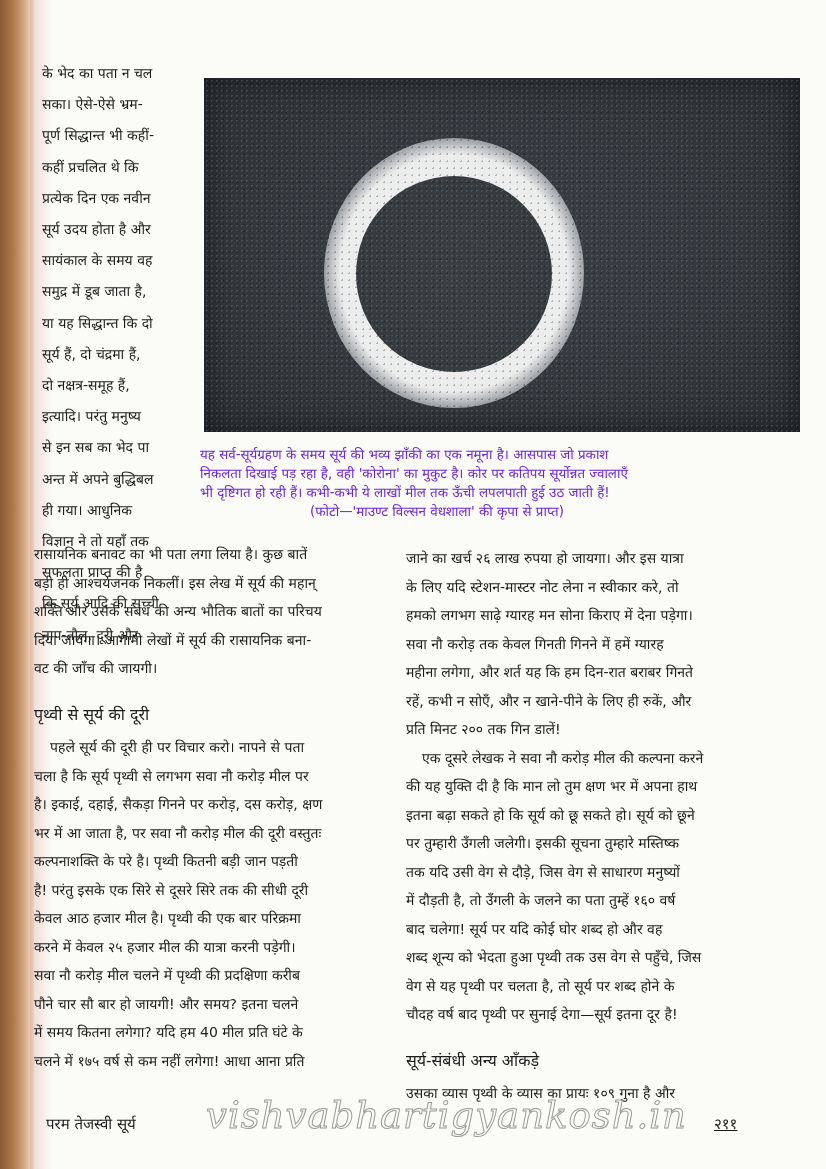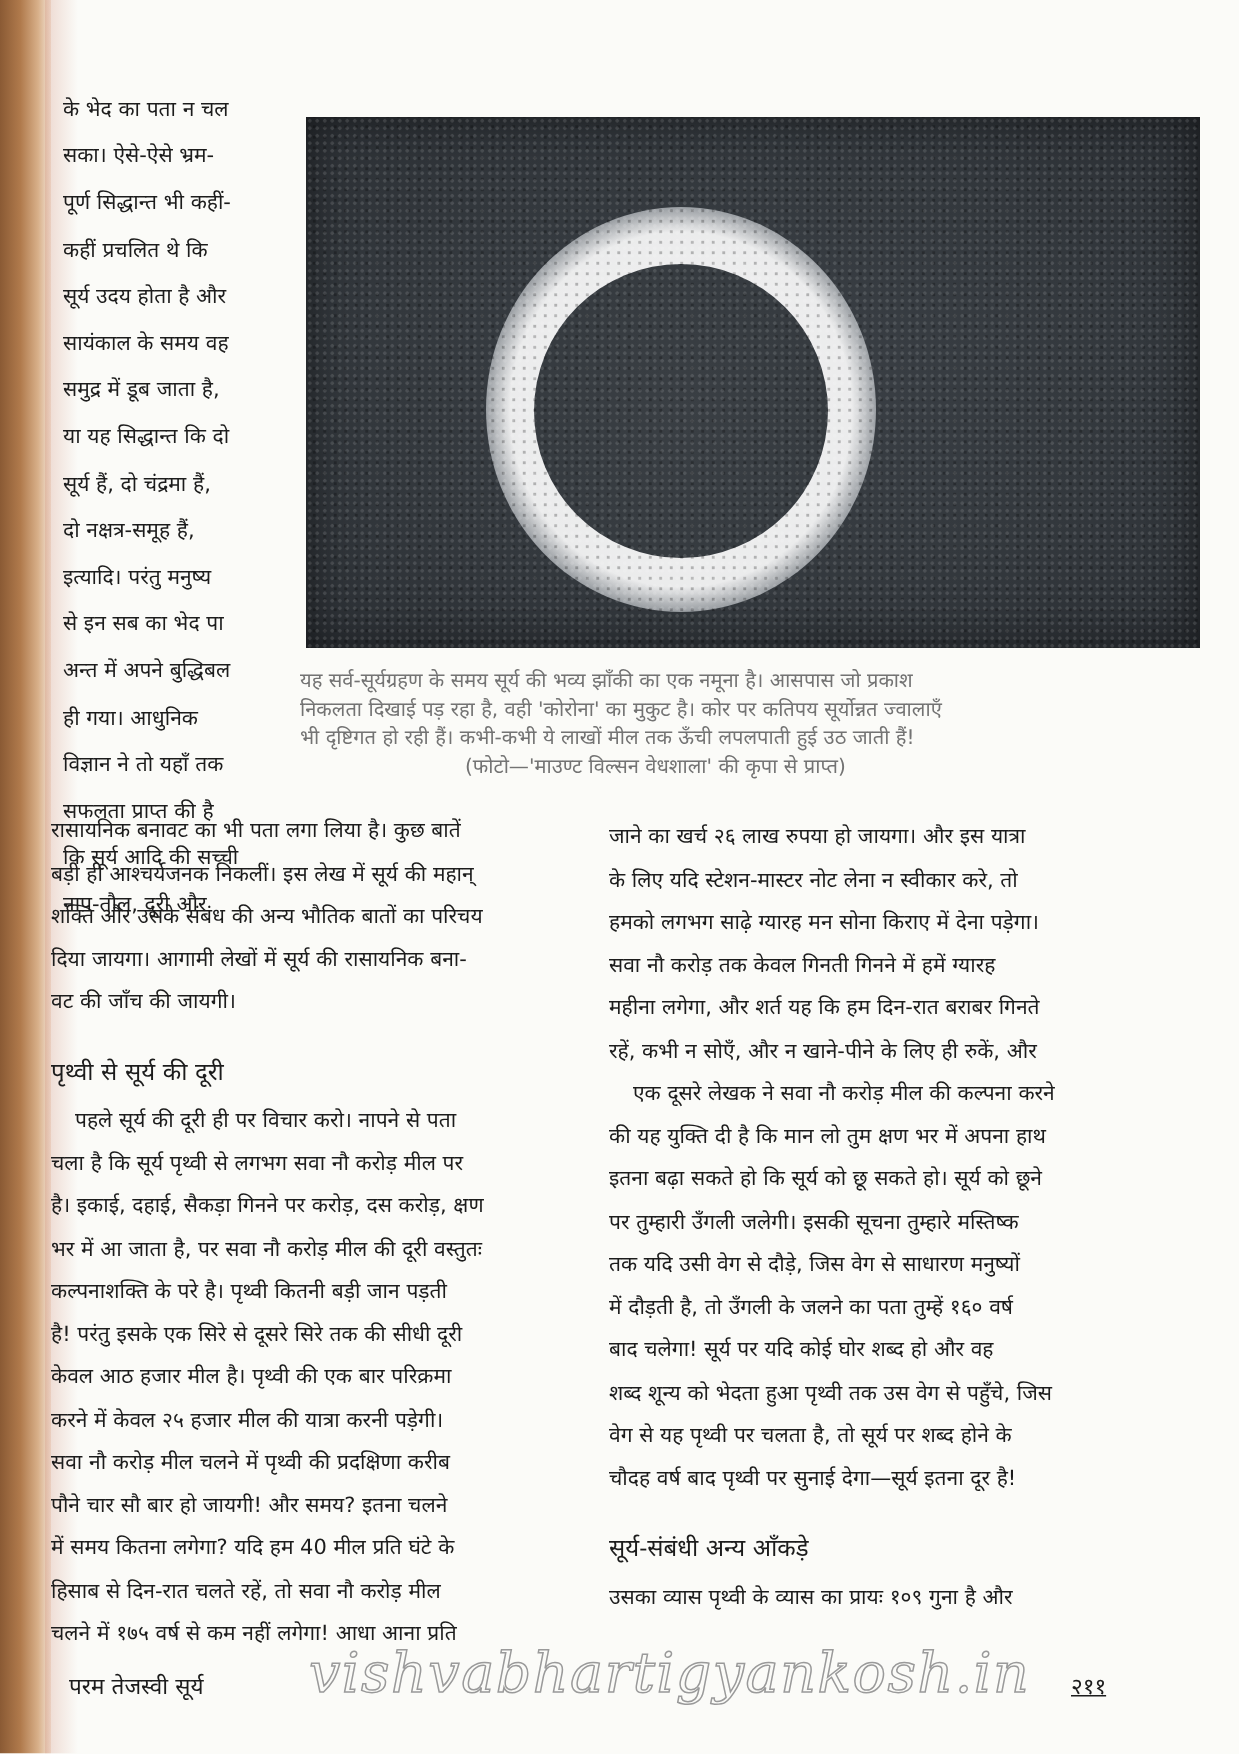--- a/index.html
+++ b/index.html
@@ -101,6 +101,7 @@
   <span class="ln">सका। ऐसे-ऐसे भ्रम-</span>
   <span class="ln">पूर्ण सिद्धान्त भी कहीं-</span>
   <span class="ln">कहीं प्रचलित थे कि</span>
+  <span class="ln">प्रत्येक दिन एक नवीन</span>
   <span class="ln">सूर्य उदय होता है और</span>
   <span class="ln">सायंकाल के समय वह</span>
   <span class="ln">समुद्र में डूब जाता है,</span>

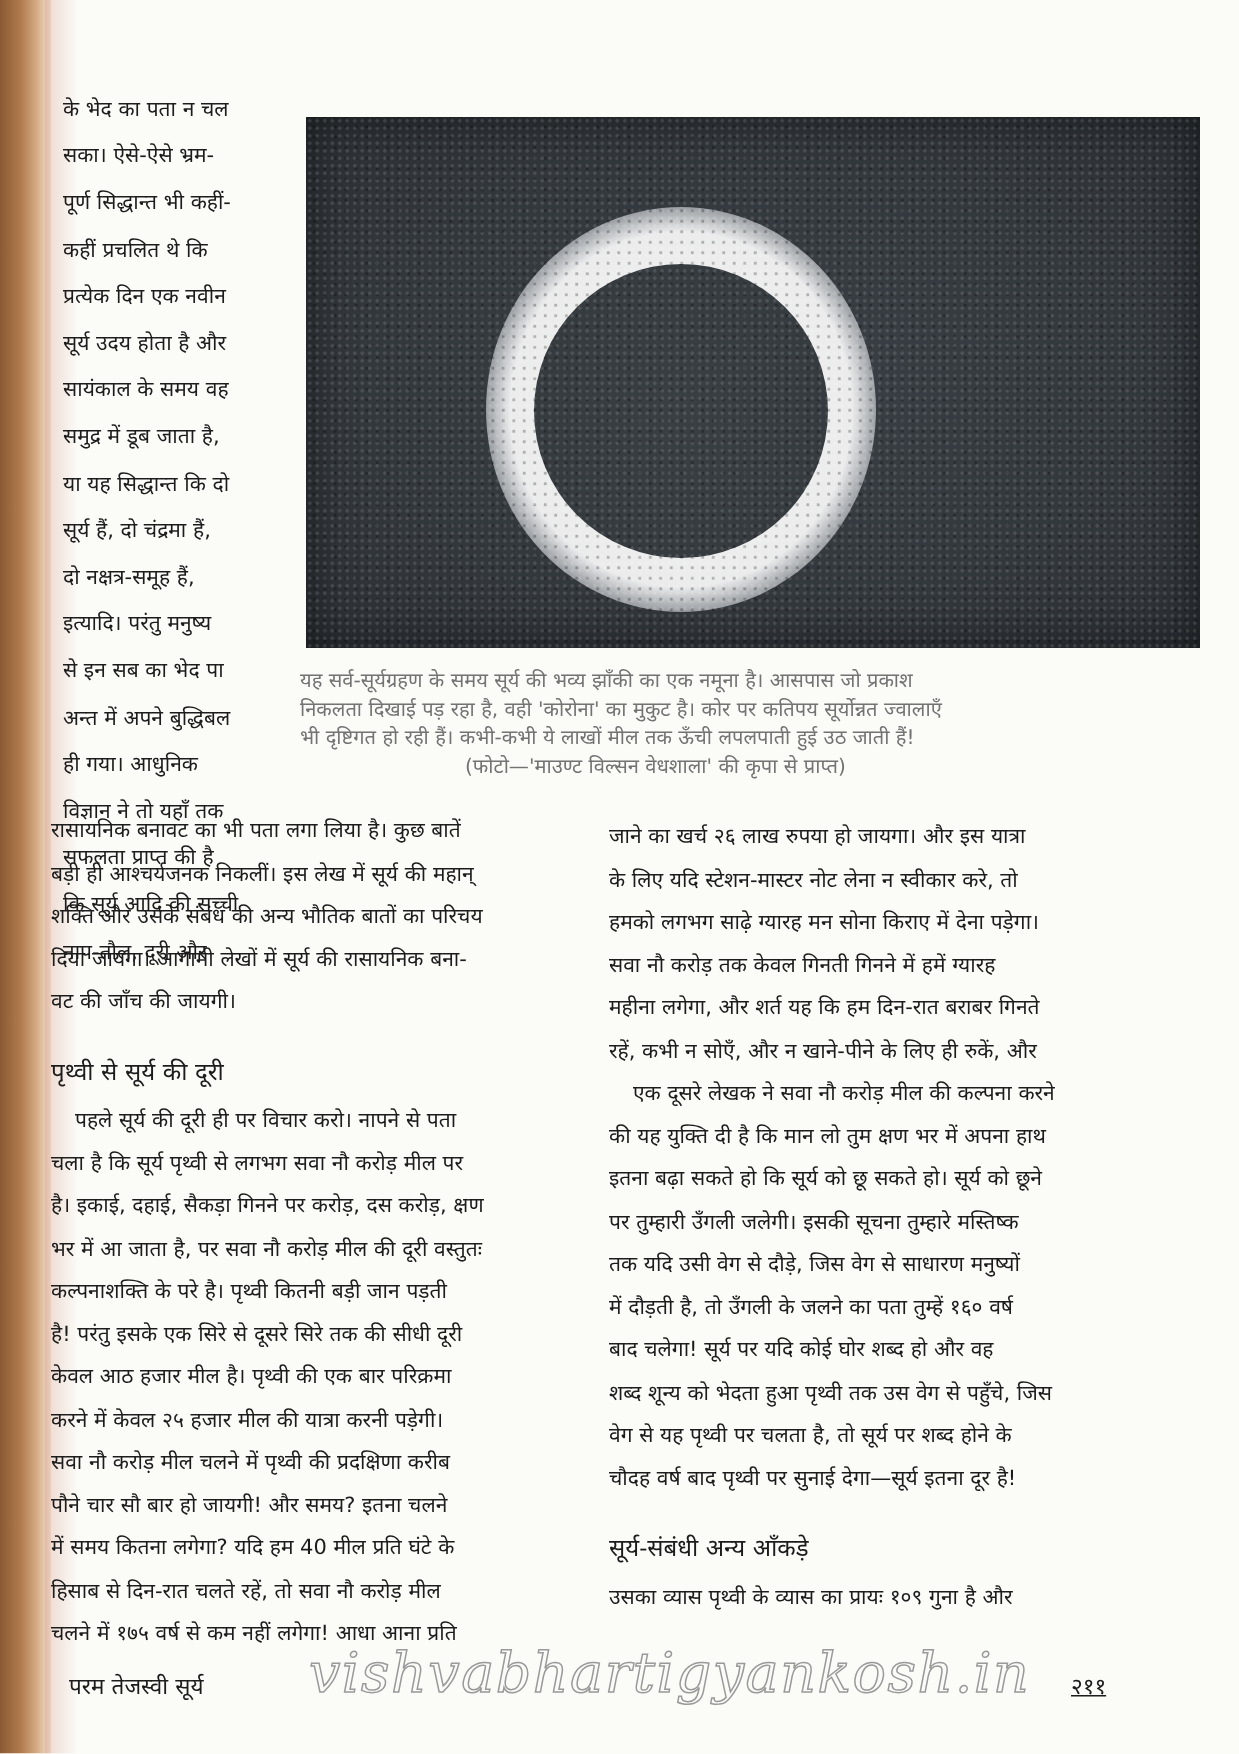--- a/index.html
+++ b/index.html
@@ -43,7 +43,7 @@
   }
   .caption {
     position: absolute; left: 200px; top: 445px; width: 620px;
-    font-size: 13.4px; line-height: 19px; color: #737373;
+    font-size: 13.4px; line-height: 19px; color: #6d28d9;
   }
   .caption .credit { padding-left: 110px; }
   .narrow-col {

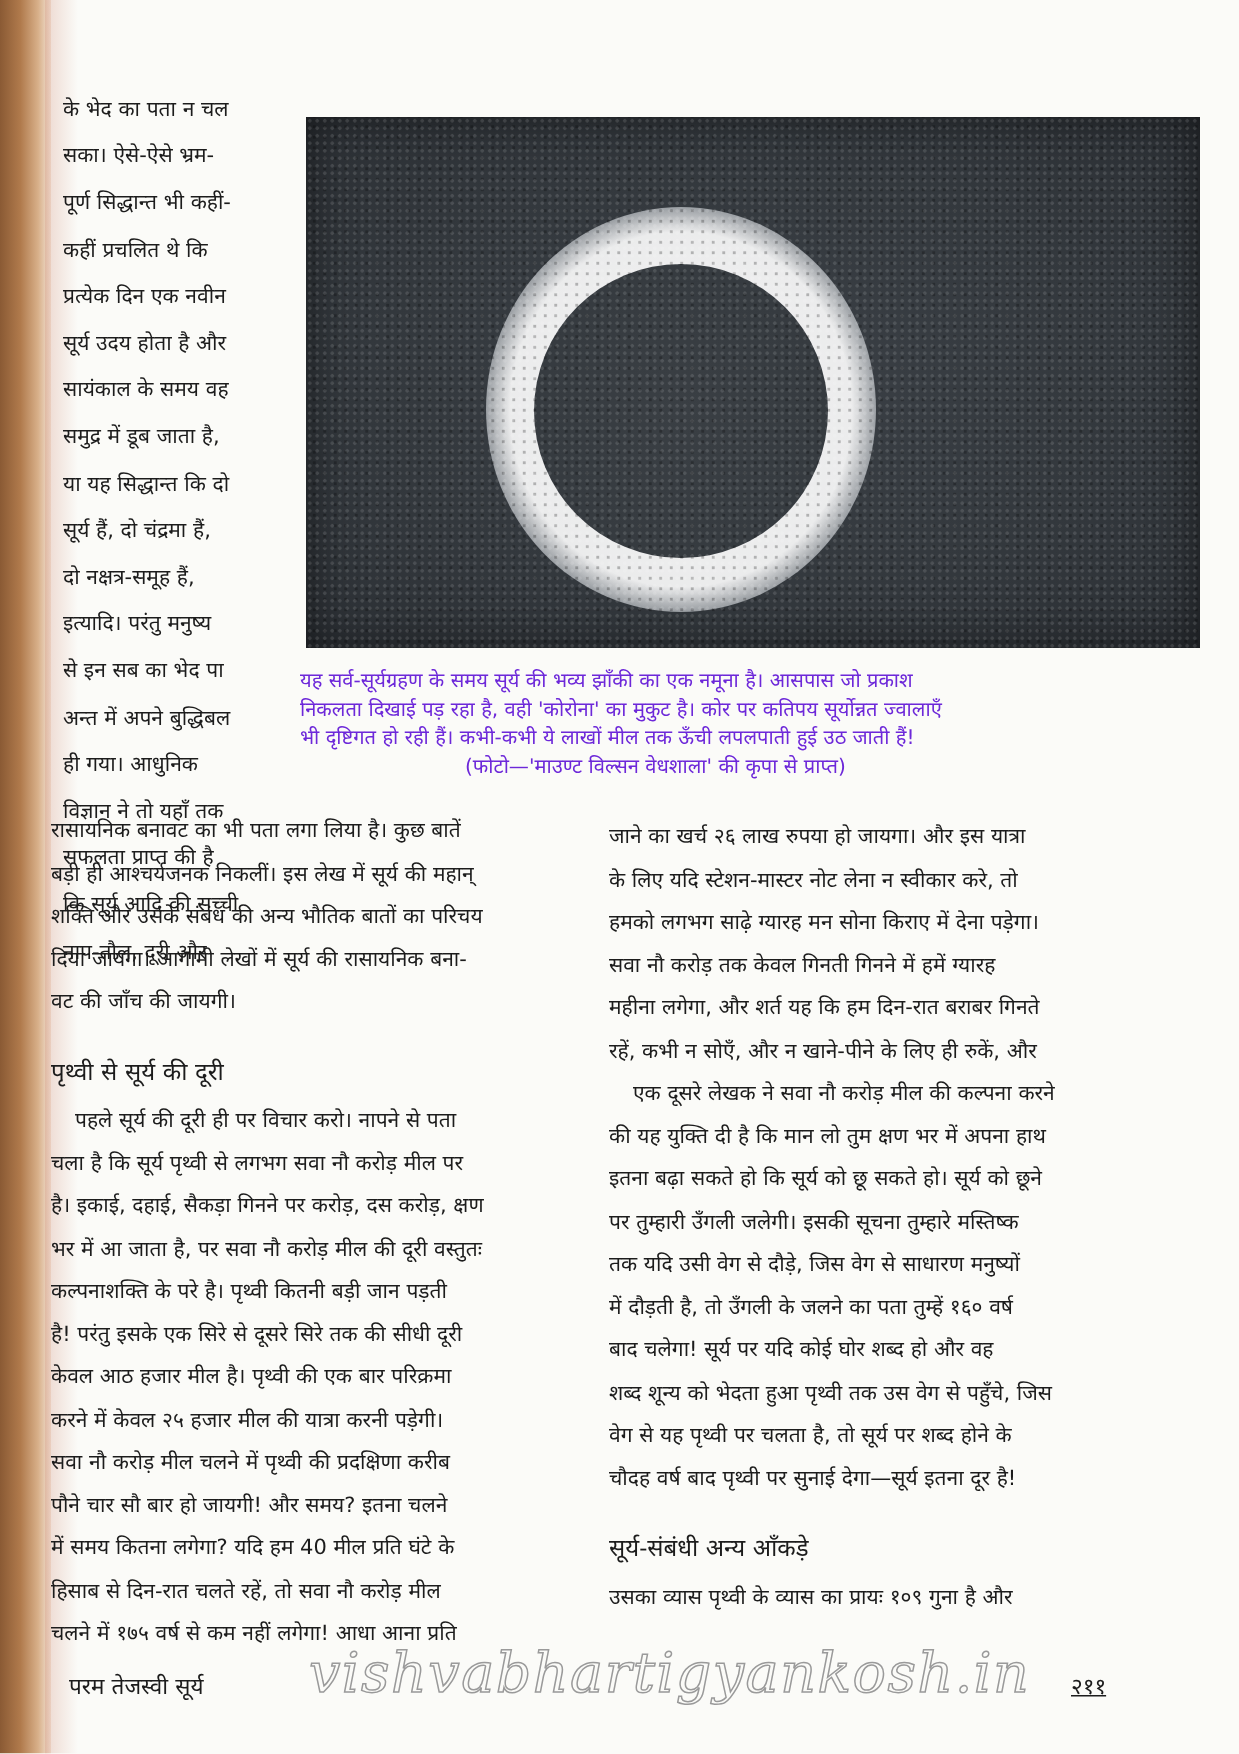--- a/index.html
+++ b/index.html
@@ -147,6 +147,7 @@
   <span class="ln">सवा नौ करोड़ तक केवल गिनती गिनने में हमें ग्यारह</span>
   <span class="ln">महीना लगेगा, और शर्त यह कि हम दिन-रात बराबर गिनते</span>
   <span class="ln">रहें, कभी न सोएँ, और न खाने-पीने के लिए ही रुकें, और</span>
+  <span class="ln">प्रति मिनट २०० तक गिन डालें!</span>
   <span class="ln indent">एक दूसरे लेखक ने सवा नौ करोड़ मील की कल्पना करने</span>
   <span class="ln">की यह युक्ति दी है कि मान लो तुम क्षण भर में अपना हाथ</span>
   <span class="ln">इतना बढ़ा सकते हो कि सूर्य को छू सकते हो। सूर्य को छूने</span>

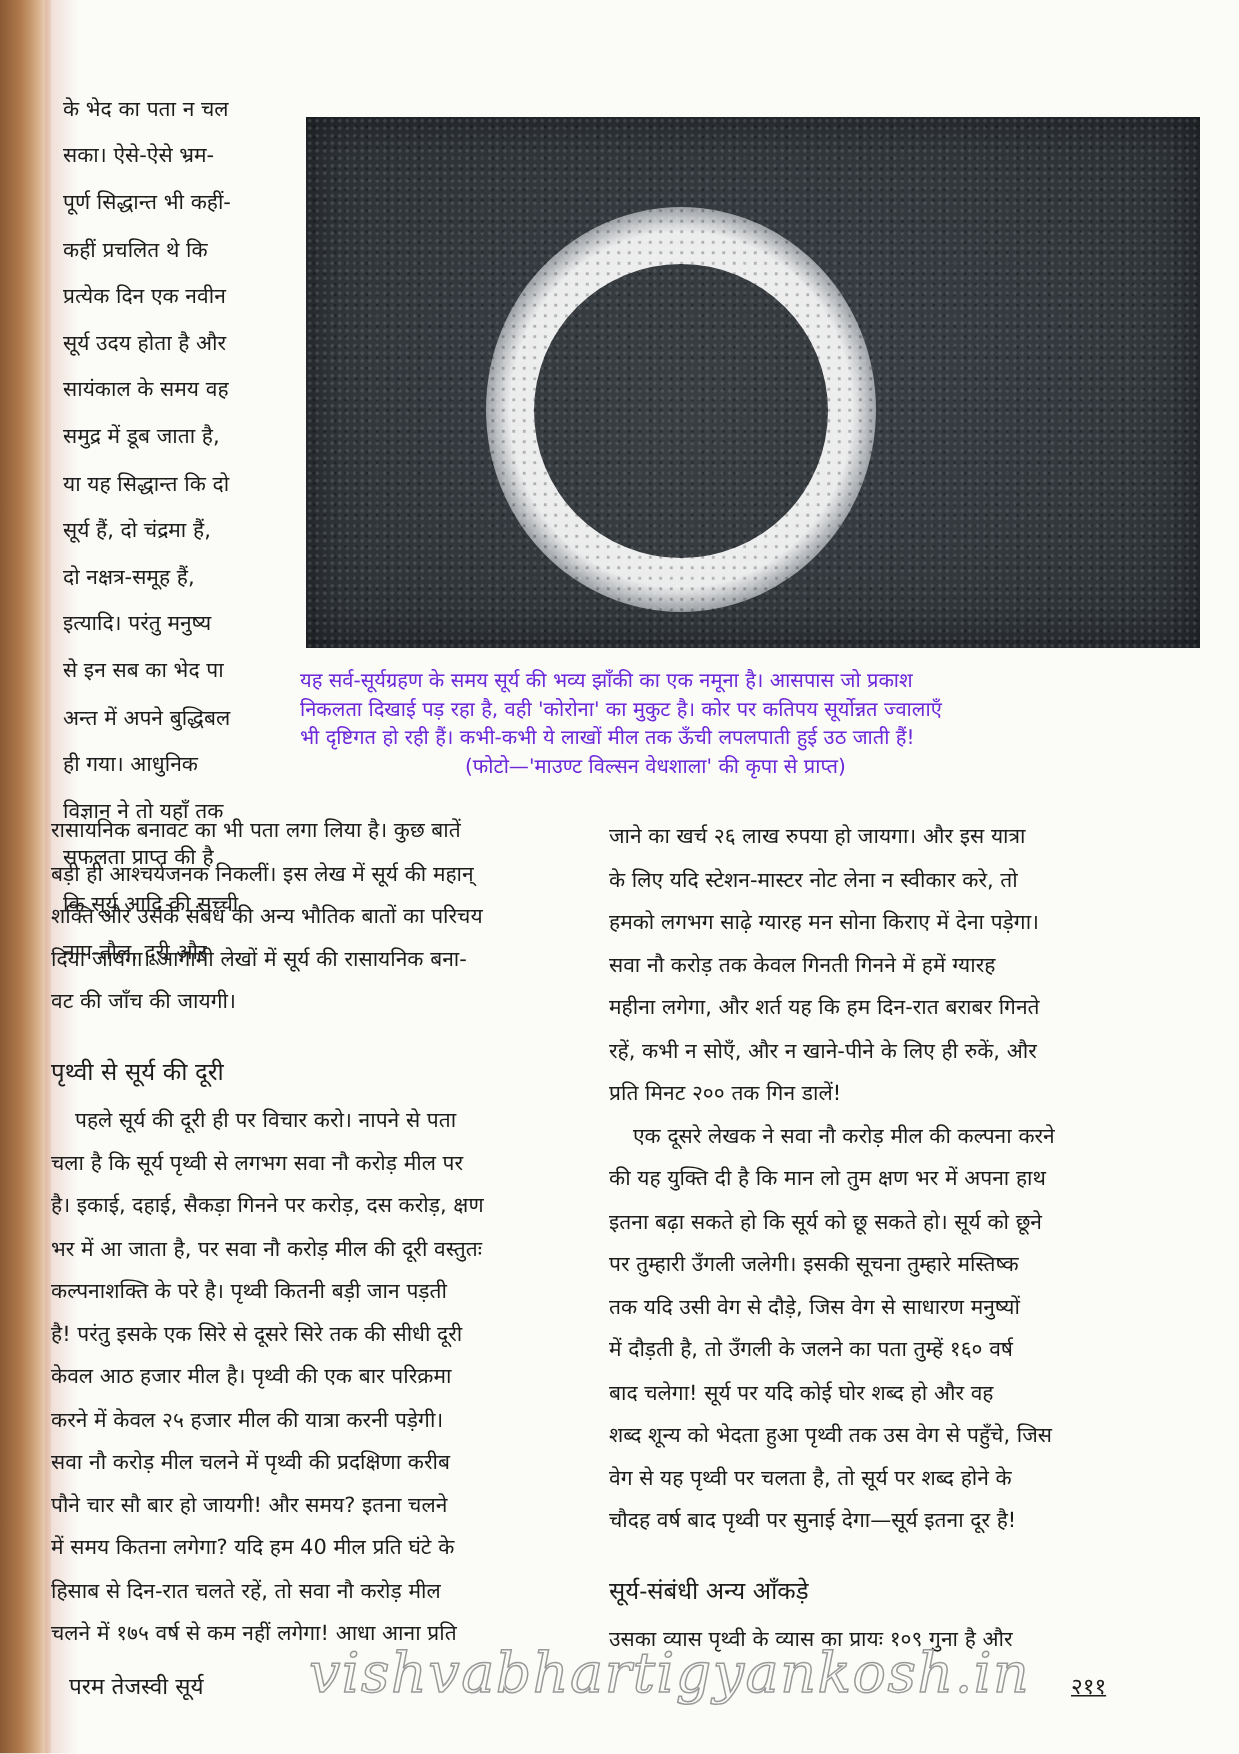--- a/index.html
+++ b/index.html
@@ -136,7 +136,6 @@
   <span class="ln">सवा नौ करोड़ मील चलने में पृथ्वी की प्रदक्षिणा करीब</span>
   <span class="ln">पौने चार सौ बार हो जायगी! और समय? इतना चलने</span>
   <span class="ln">में समय कितना लगेगा? यदि हम 40 मील प्रति घंटे के</span>
-  <span class="ln">हिसाब से दिन-रात चलते रहें, तो सवा नौ करोड़ मील</span>
   <span class="ln">चलने में १७५ वर्ष से कम नहीं लगेगा! आधा आना प्रति</span>
 </div>
 

